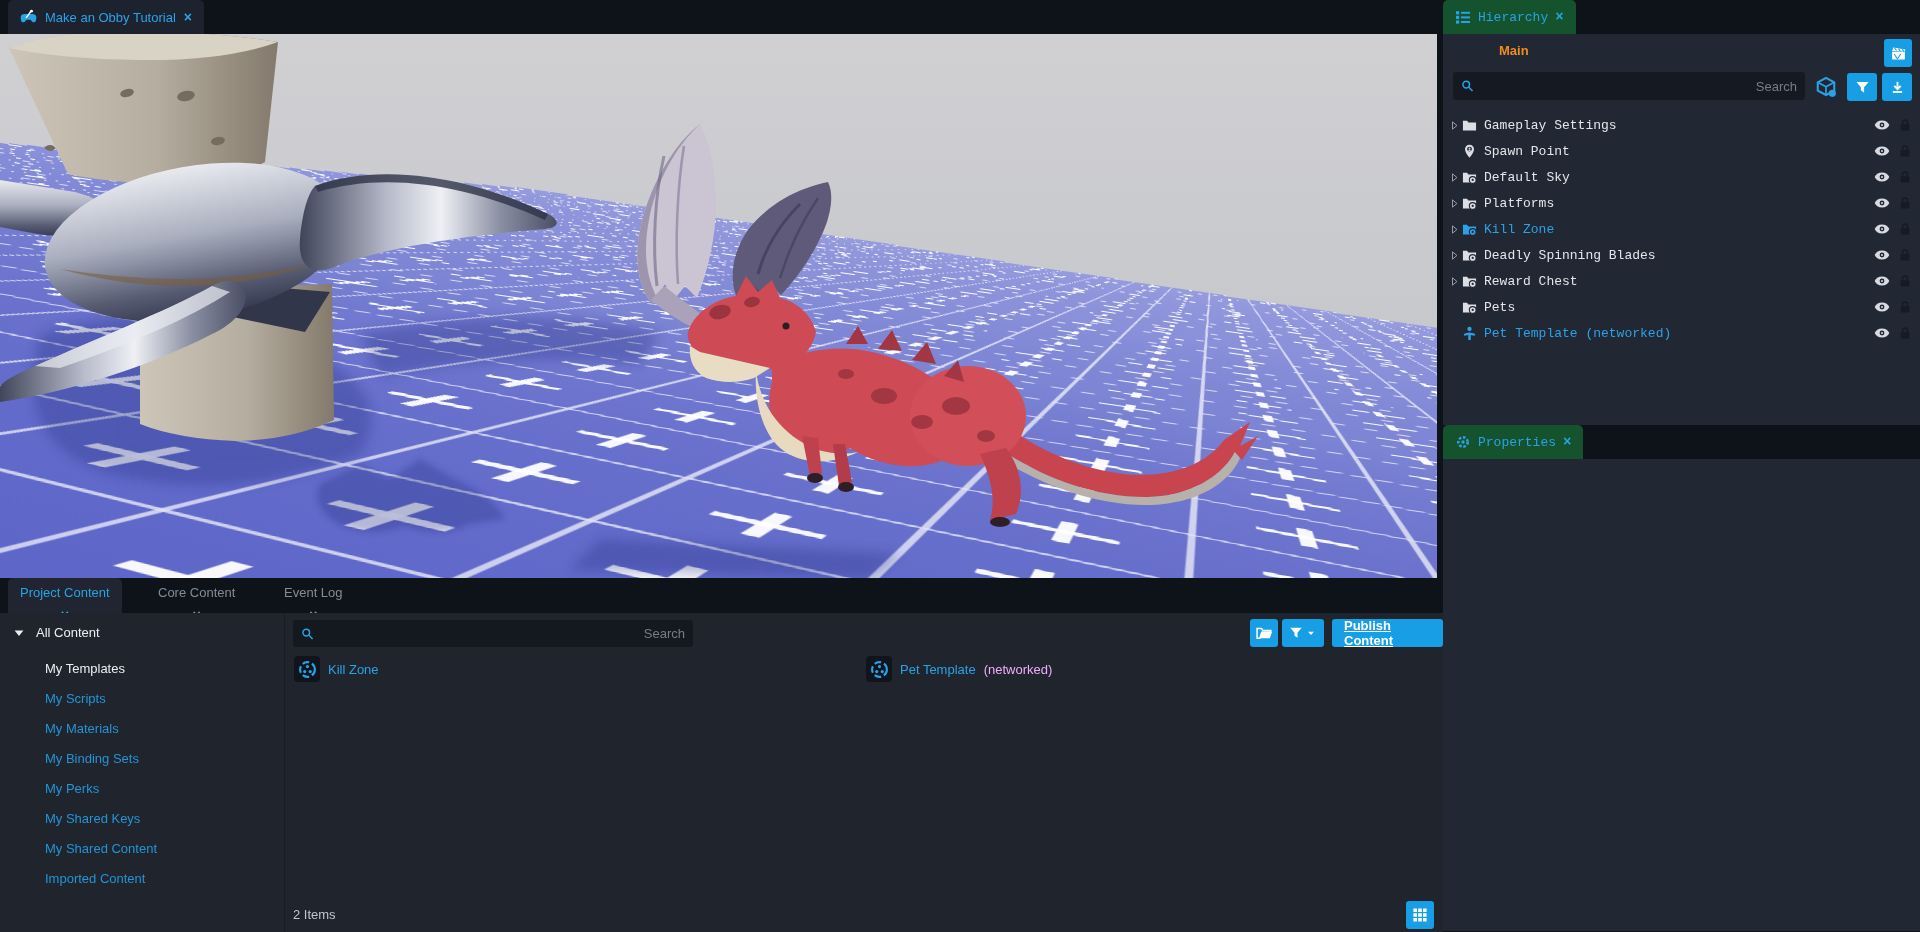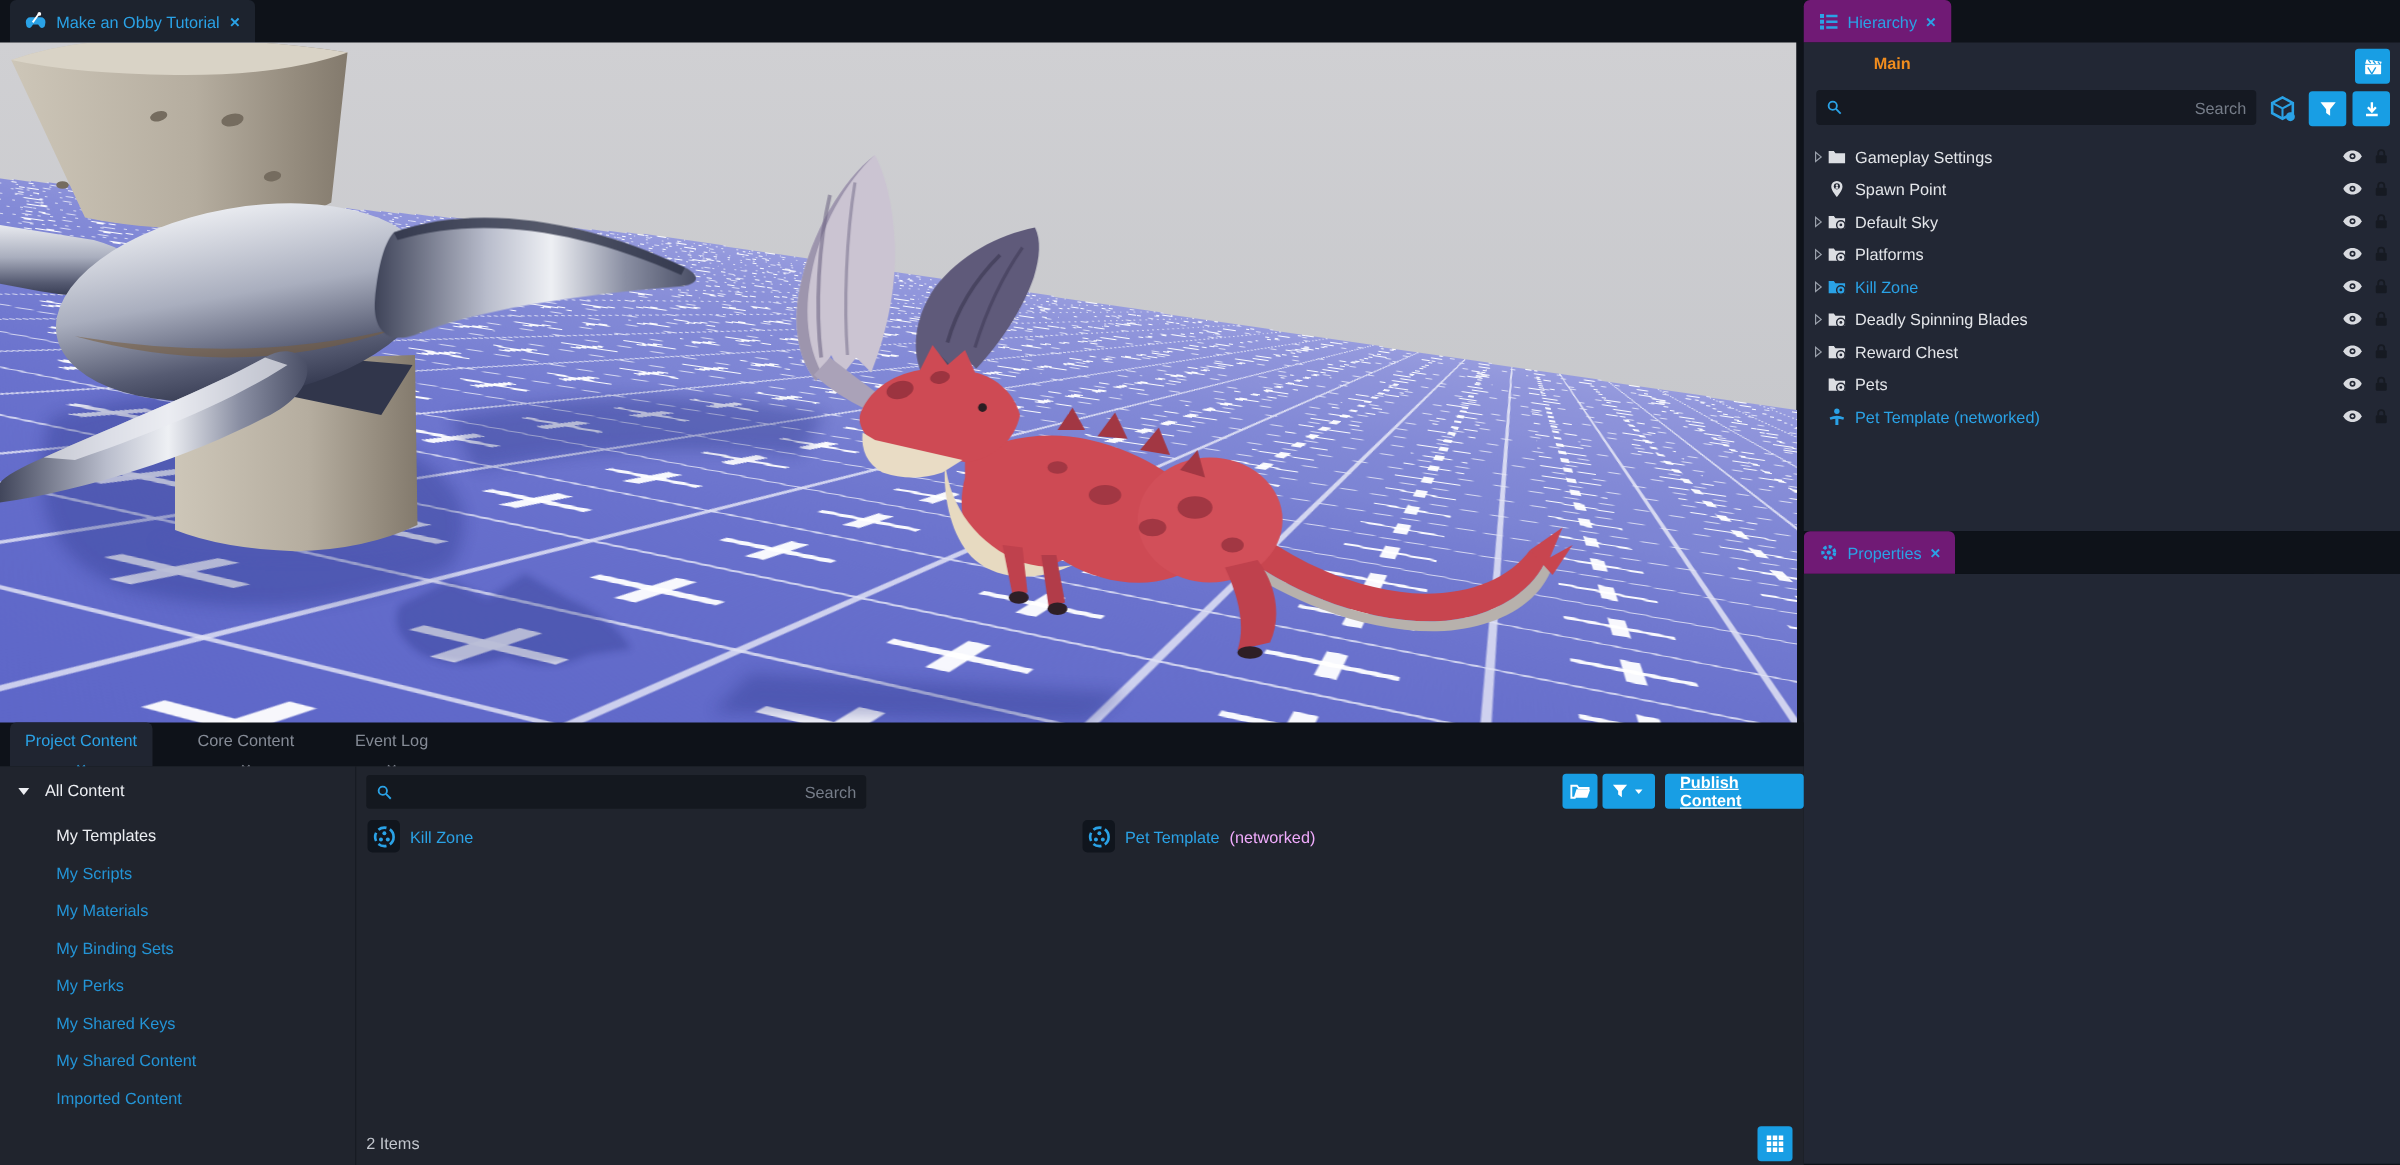--- a/index.html
+++ b/index.html
@@ -37,7 +37,7 @@
   .right-col { position:absolute; left:1443px; top:0; width:477px; height:932px; background:#0e1219; }
   .panel-strip { position:relative; height:34px; background:#0e1219; }
   .panel-tab { position:absolute; left:0; top:0; height:34px; padding:0 12px; display:flex; align-items:center; gap:7px;
-    background:#701a75; border-radius:5px 5px 0 0; color:#2aa2e6; }
+    background:#14532d; border-radius:5px 5px 0 0; color:#2aa2e6;font-family:Liberation Mono, monospace; }
   .panel-tab .close { color:#2aa2e6; font-weight:bold; font-size:14px; }
   .hier-body { position:relative; height:391px; background:#222734; }
   .scene-name { position:absolute; left:12px; top:9px; color:#f08c1e; font-weight:bold;padding-left:44px; }

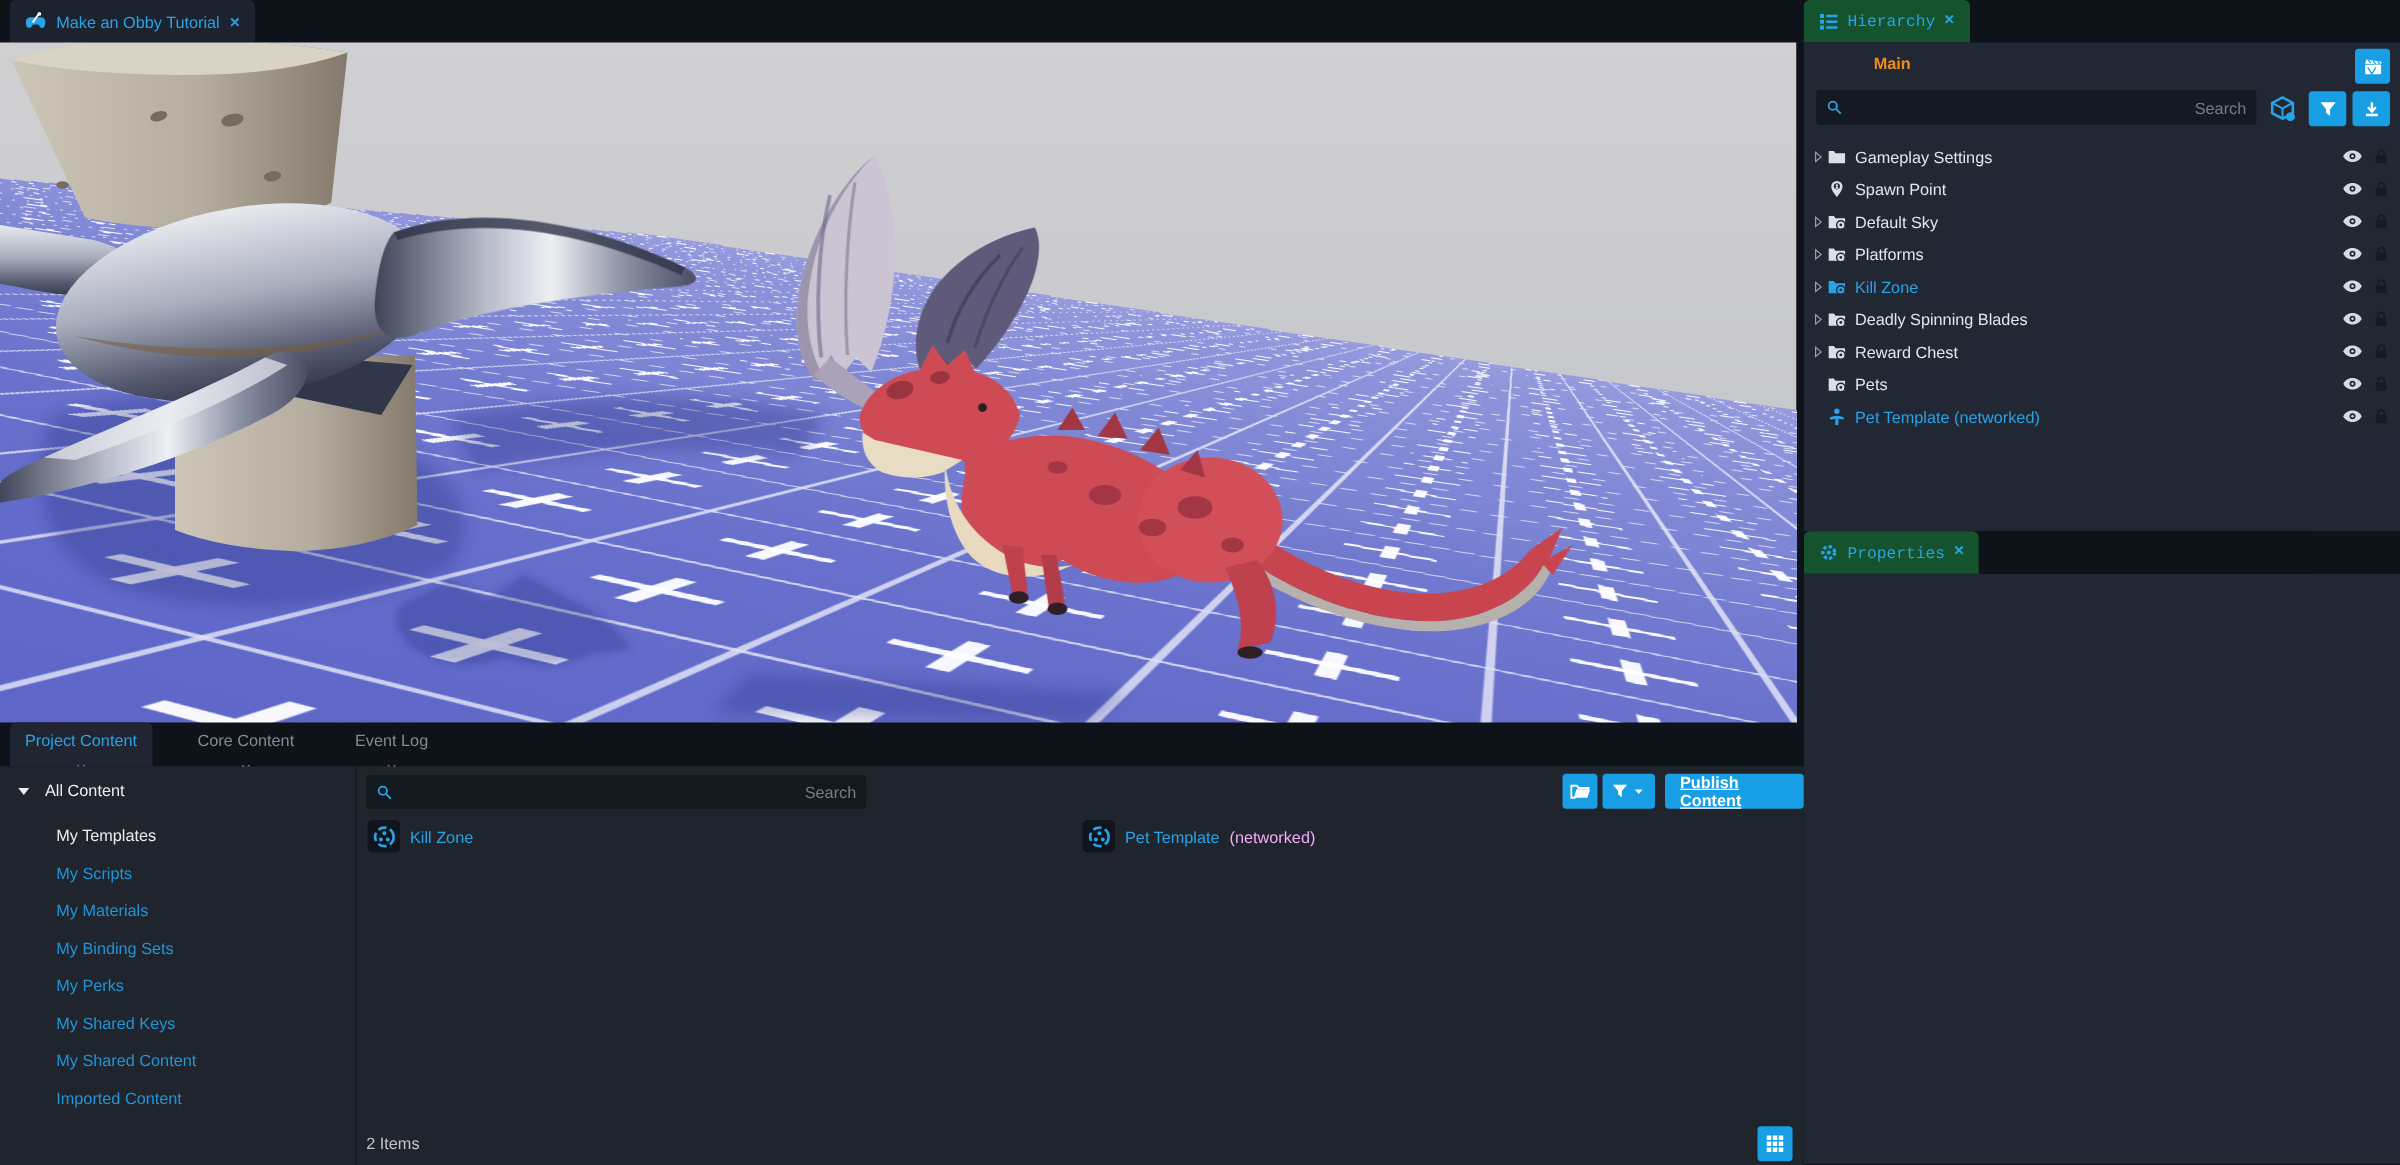--- a/index.html
+++ b/index.html
@@ -47,7 +47,7 @@
     display:flex; align-items:center; padding:0 8px; gap:6px; }
   .hsearch input, .csearch input { background:transparent; border:none; outline:none; color:#ef4444; font:13px "Liberation Sans",sans-serif; width:100%;text-align:right; }
   .hsearch input::placeholder, .csearch input::placeholder { color:#767d89; }
-  .tree { position:absolute; left:0; top:78px; right:0; }
+  .tree { position:absolute; left:0; top:78px; right:0;font-family:Liberation Mono, monospace; }
   .hrow { height:26px; display:flex; align-items:center; padding-left:5px; }
   .hrow .exp { width:14px; display:flex; color:#9aa0ab; }
   .hrow .hicon { width:22px; display:flex; color:#dcdee3; }

